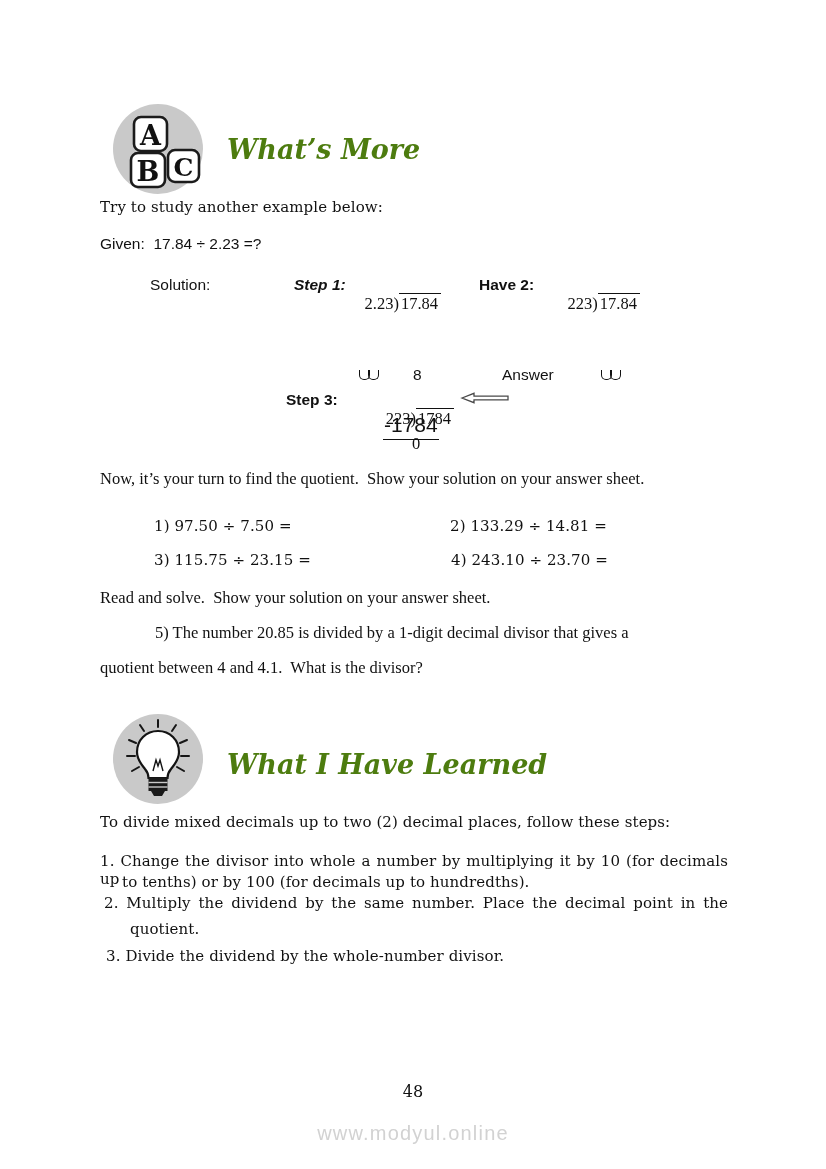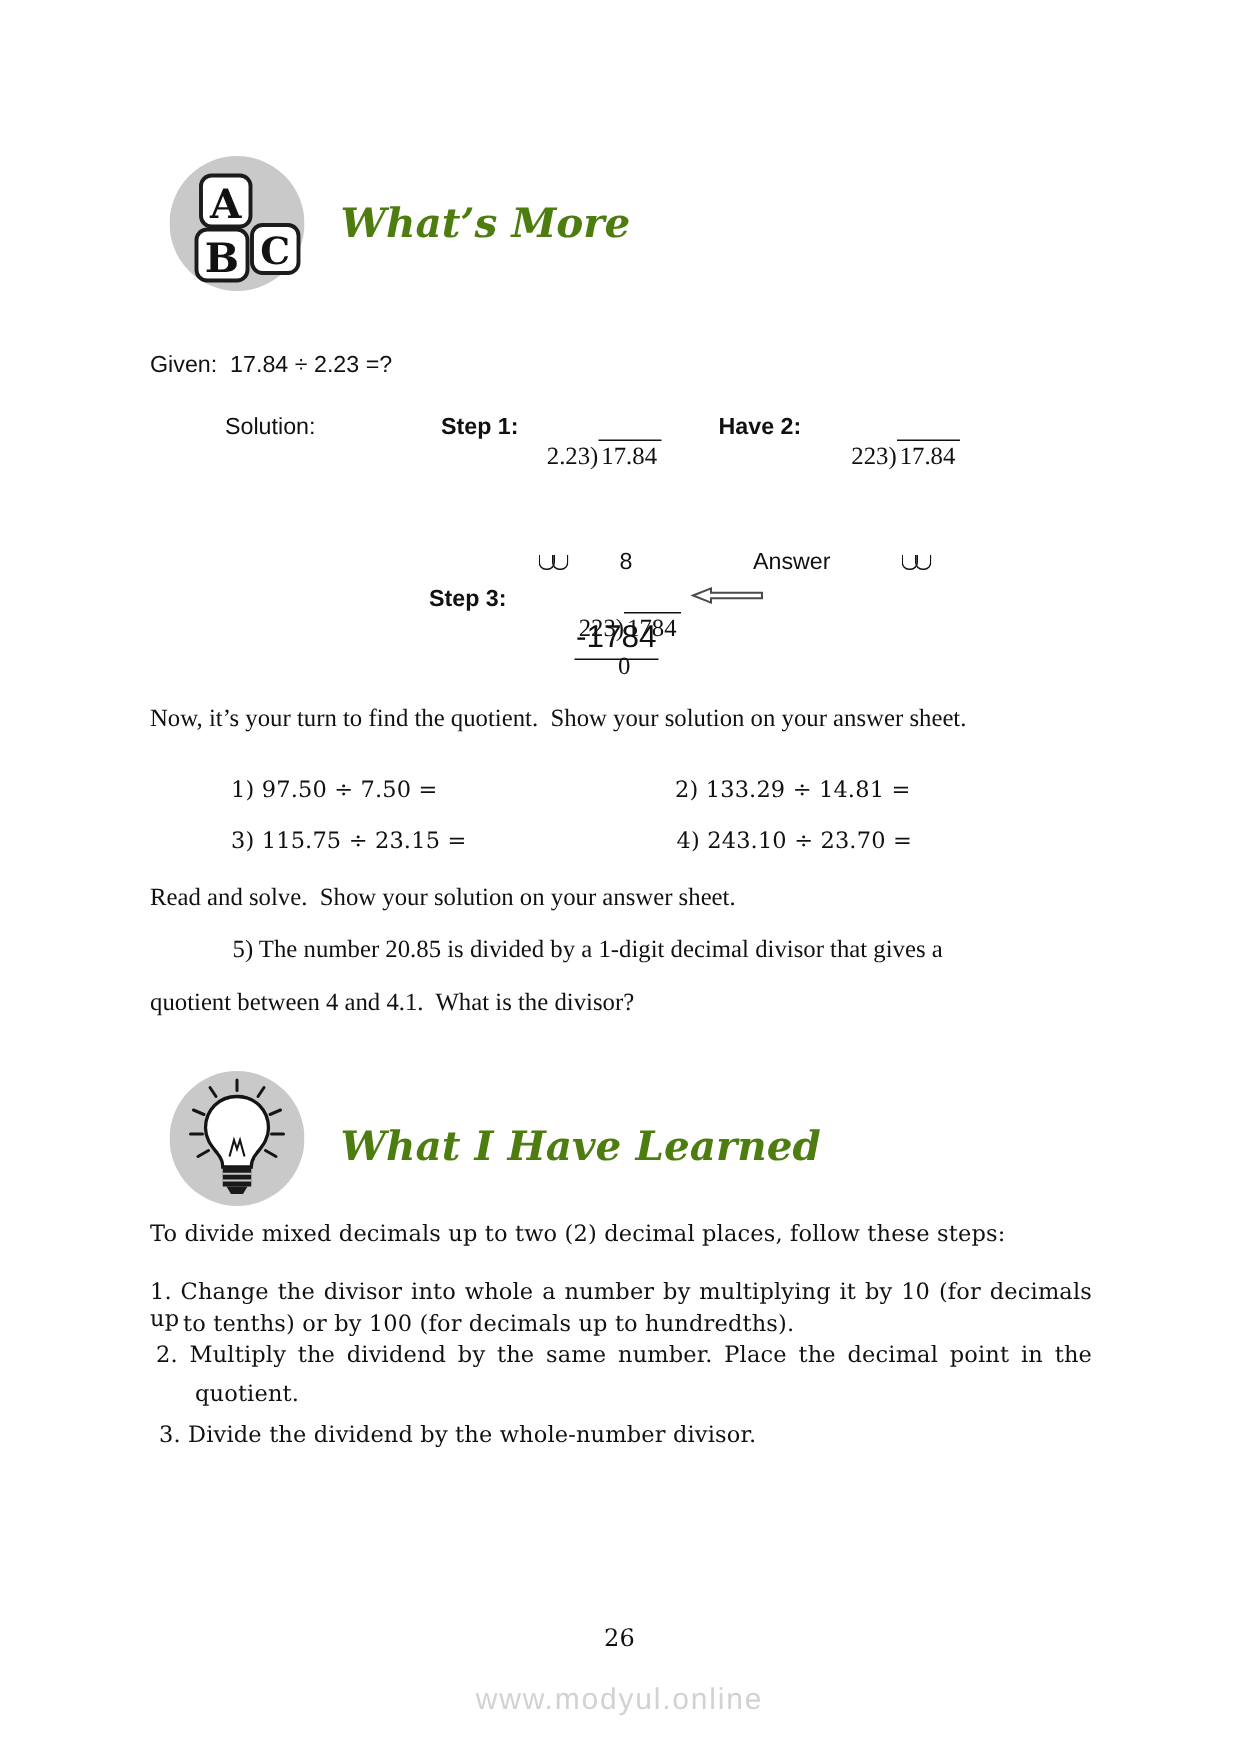--- a/index.html
+++ b/index.html
@@ -37,6 +37,7 @@
   </div>
   <div class="h-title" style="left:227px;top:134px;">What’s More</div>
 
+  <div class="abs fbook" style="left:100px;top:199px;">Try to study another example below:</div>
 
   <div class="abs fsans" style="left:100px;top:235px;">Given:  17.84 ÷ 2.23 =?</div>
 

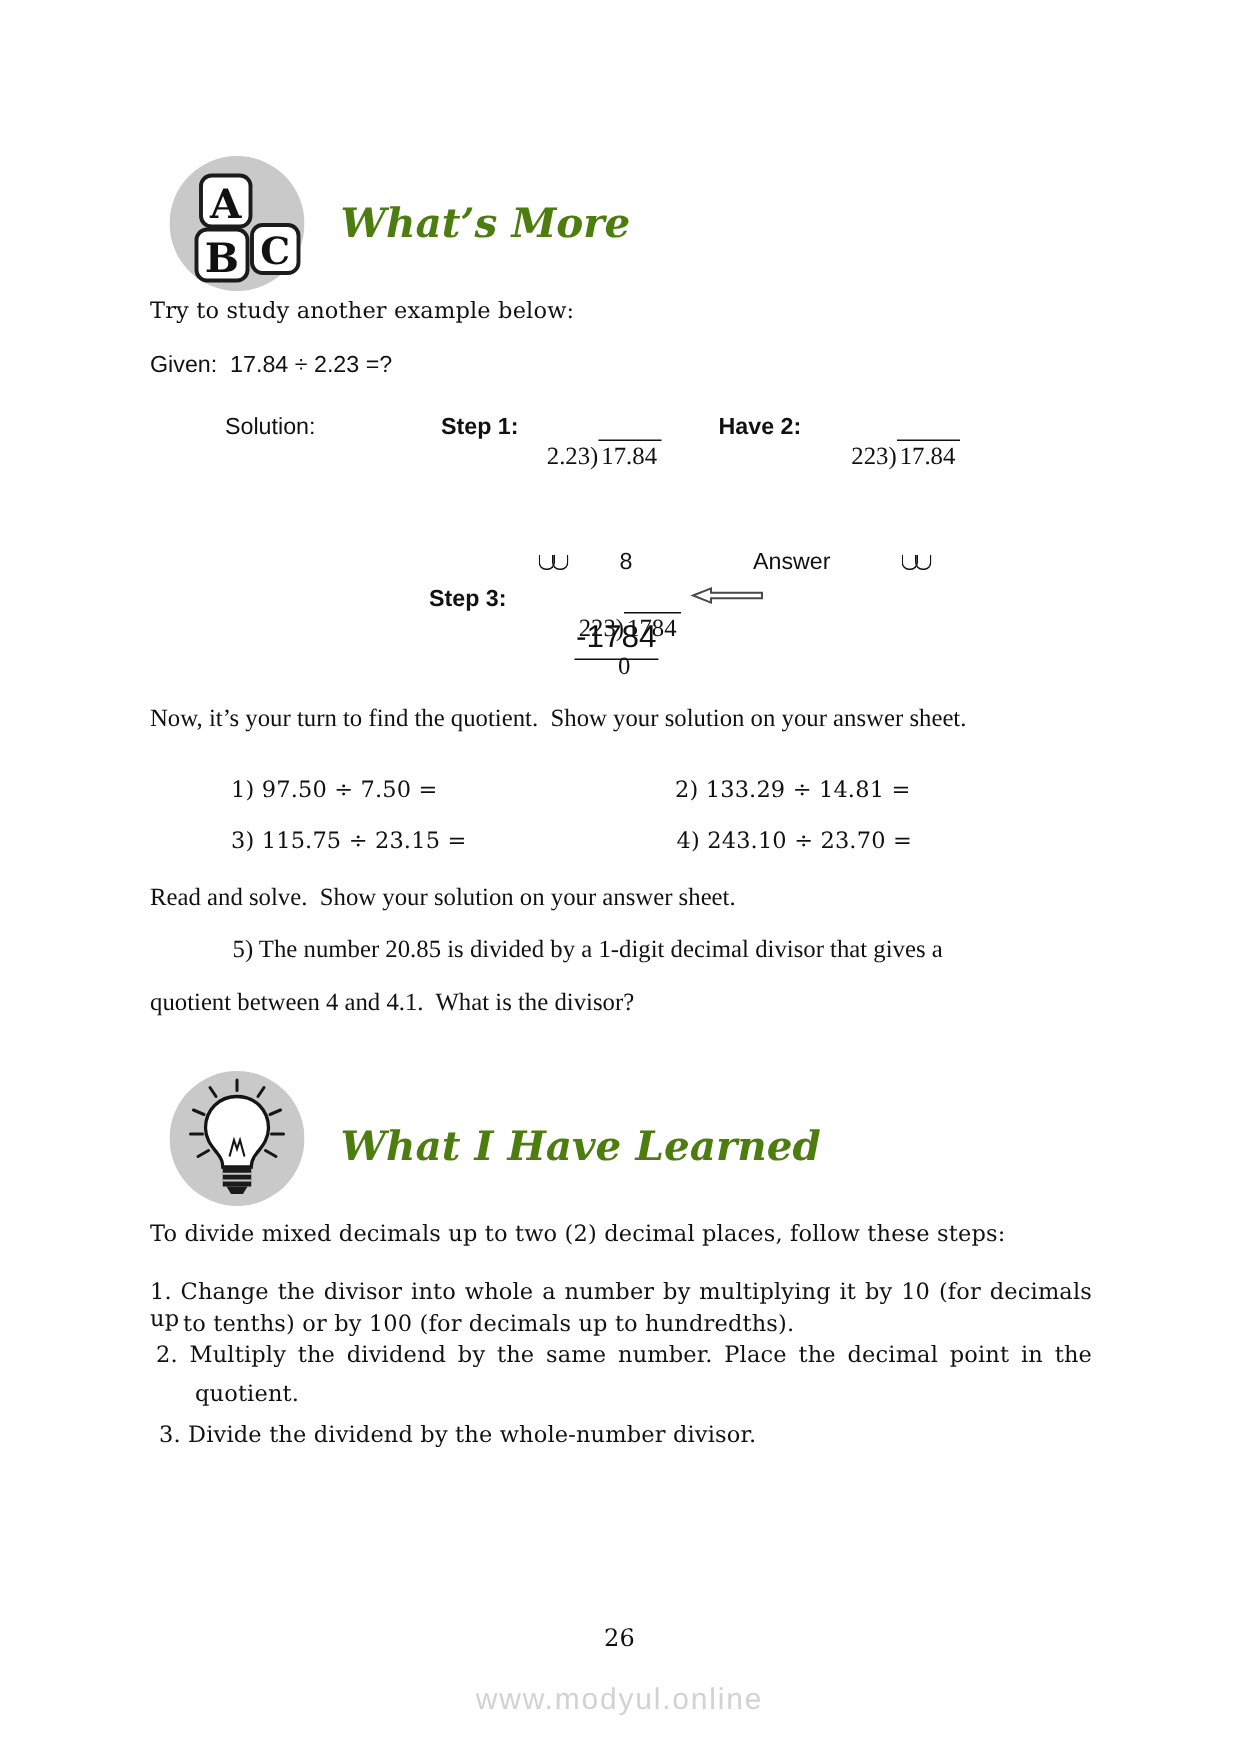--- a/index.html
+++ b/index.html
@@ -43,7 +43,7 @@
 
   <div class="abs fsans" style="left:150px;top:276px;">Solution:</div>
 
-  <div class="abs fsans bold" style="left:294px;top:276px;">Step 1:</div>
+  <div class="abs fsans bold" style="left:294px;top:276px;font-style:italic;">Step 1:</div>
   <div class="math" style="left:348px;top:274px;">
     <span>2.23</span><span>)</span><span class="ovl">17.84</span>
     <i class="loop" style="left:11px;"></i>

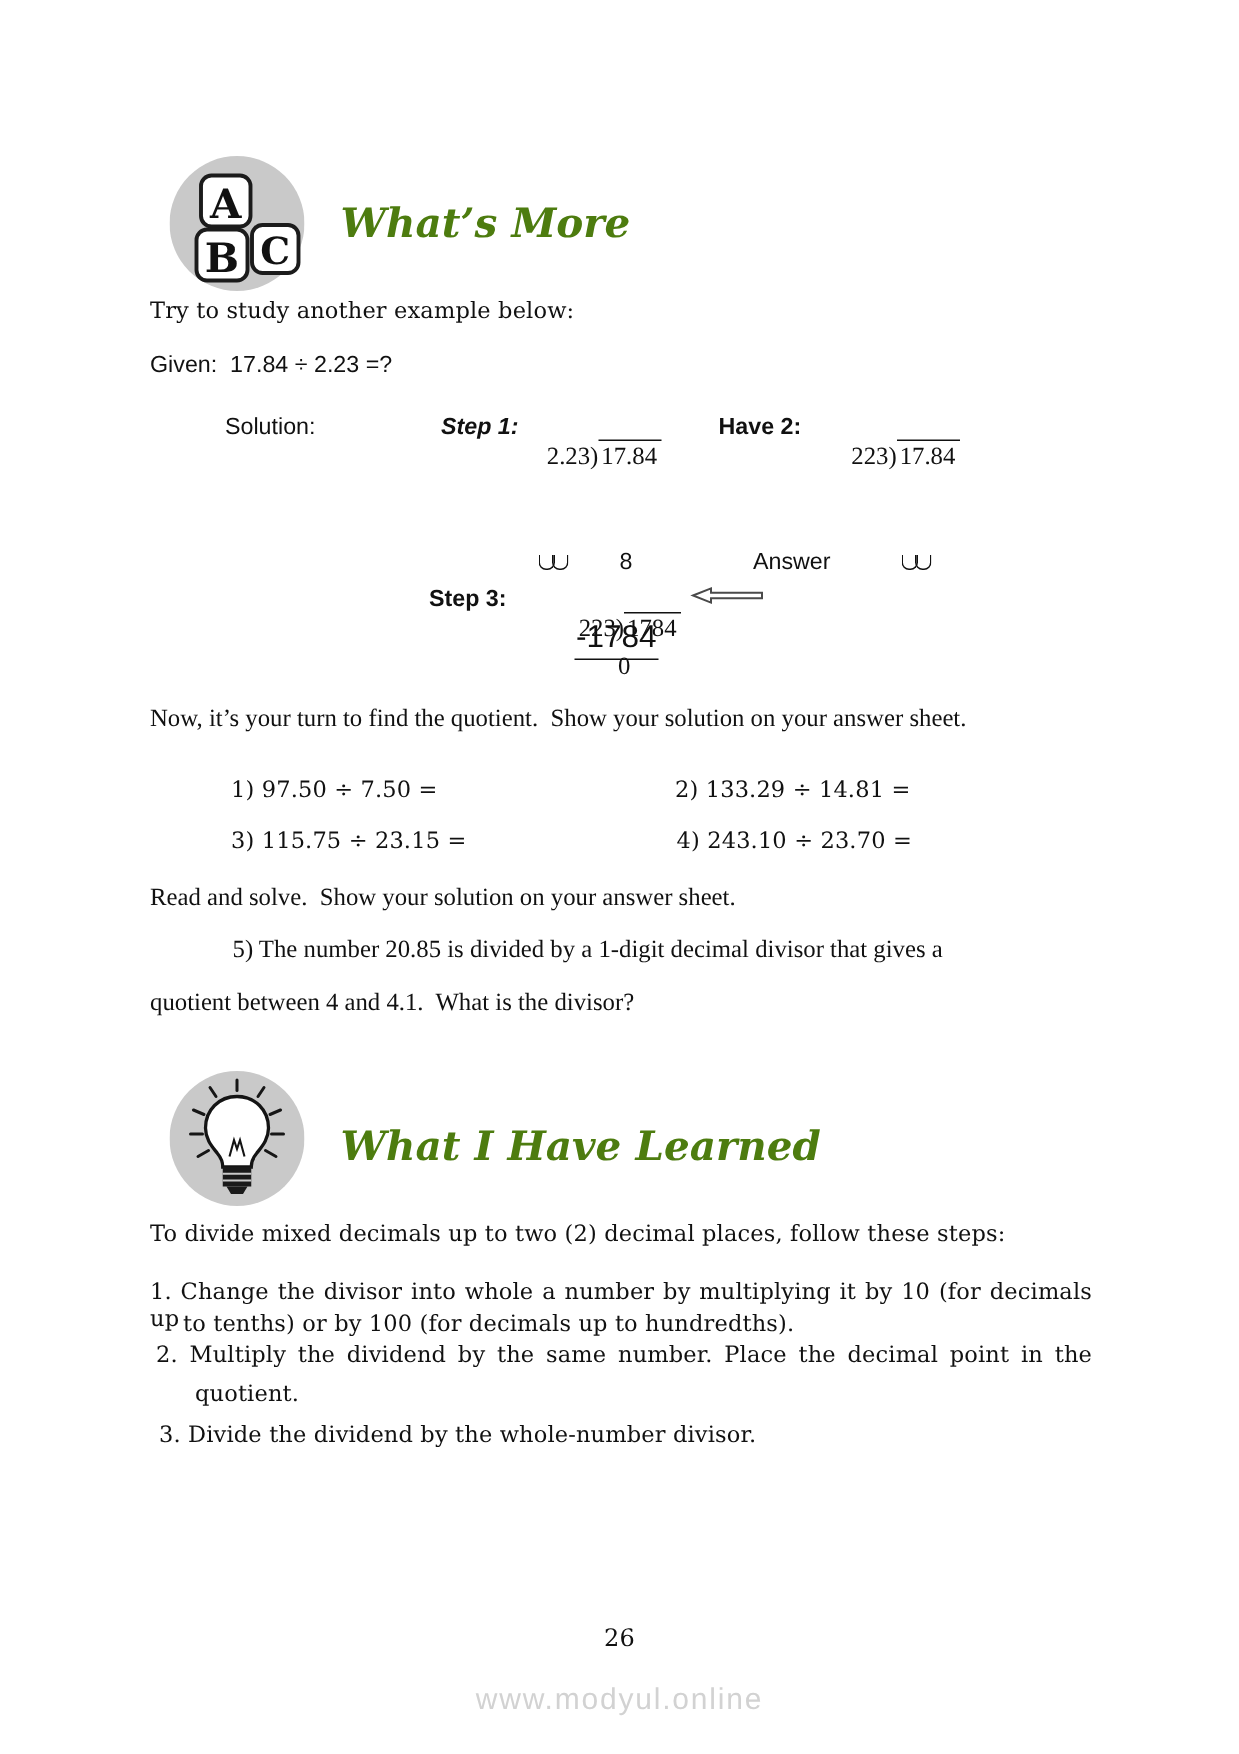--- a/index.html
+++ b/index.html
@@ -119,7 +119,7 @@
   <div class="abs fbook" style="left:130px;top:921px;">quotient.</div>
   <div class="abs fbook" style="left:106px;top:948px;">3. Divide the dividend by the whole-number divisor.</div>
 
-  <div class="abs center fbook" style="top:1083px;font-size:16px;">26</div>
+  <div class="abs center fbook" style="top:1083px;font-size:16px;">48</div>
   <div class="abs center wmark" style="top:1122px;">www.modyul.online</div>
 
 </div>

